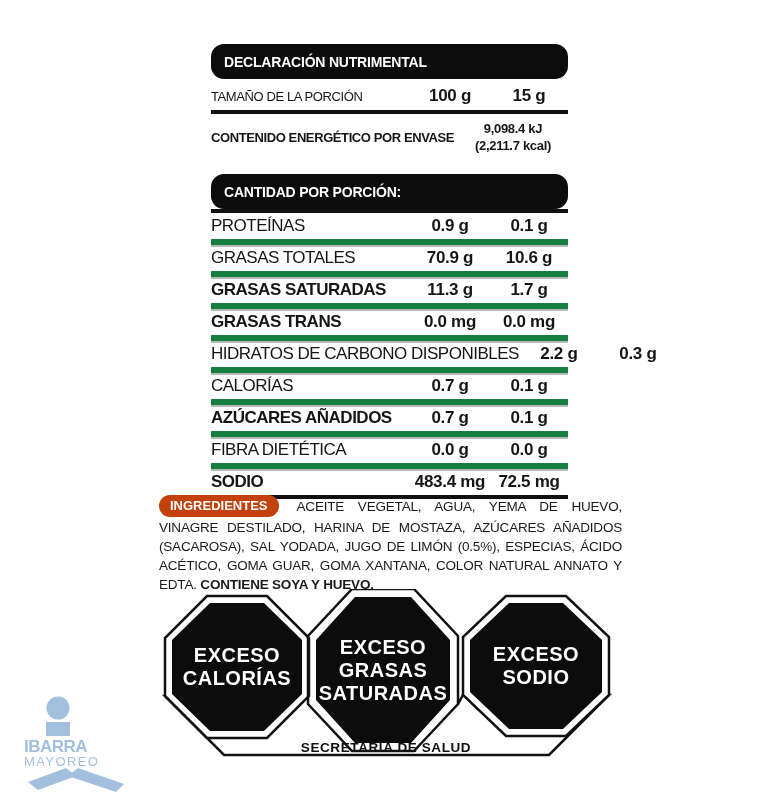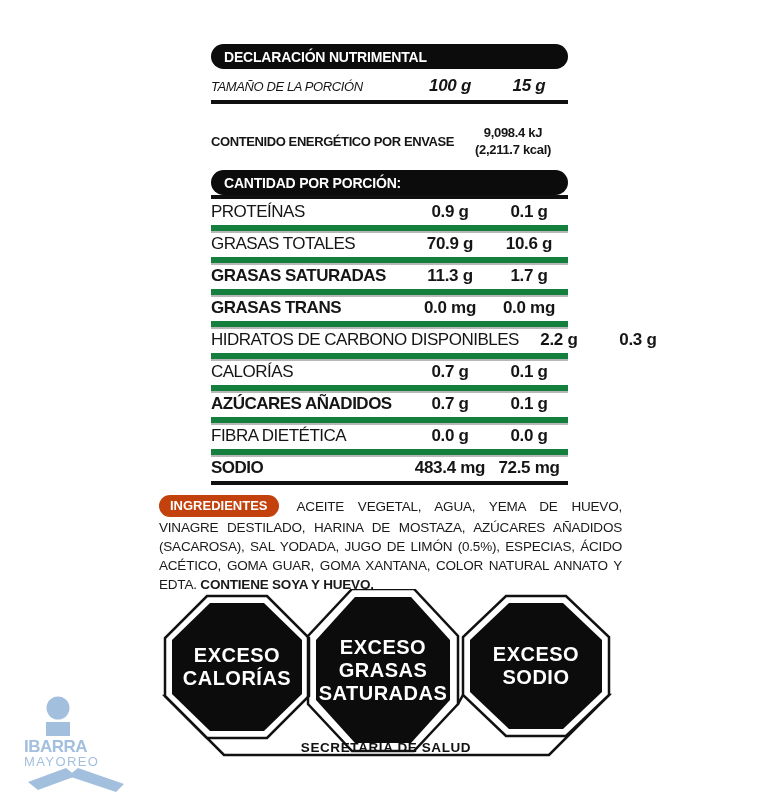--- a/index.html
+++ b/index.html
@@ -11,7 +11,7 @@
   
   .ntable { position:absolute; left:211px; top:44px; width:357px; }
   .pill {
-    background:#0c0c0c; color:#fff; border-radius:13px; height:25px;
+    background:#0c0c0c; color:#fff; border-radius:13px; height:35px;
     display:flex; align-items:center; padding-left:13px; box-sizing:border-box;
     font-weight:700; font-size:14px; letter-spacing:-0.2px;
   }

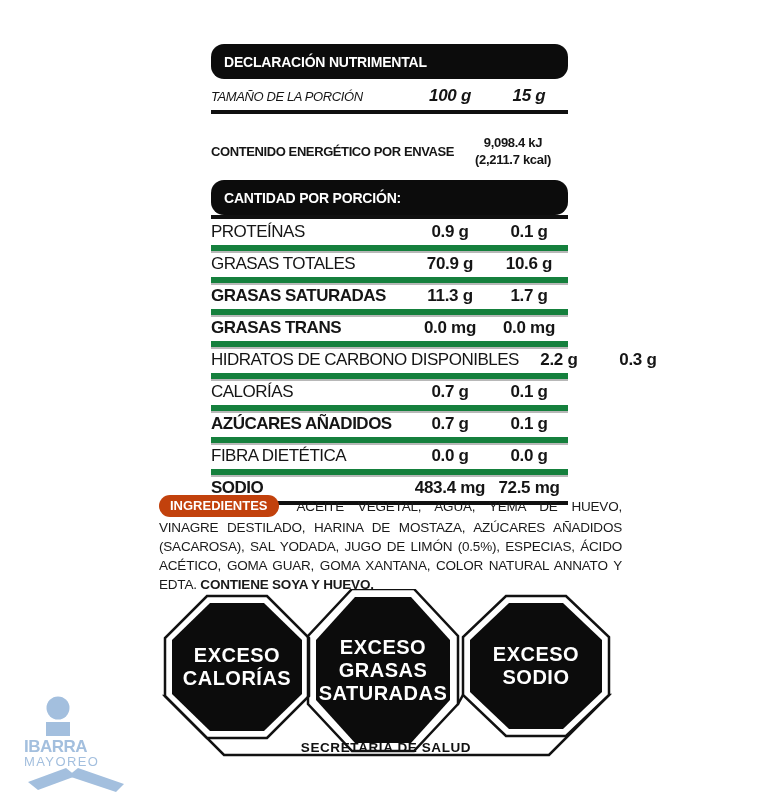--- a/index.html
+++ b/index.html
@@ -16,7 +16,7 @@
     font-weight:700; font-size:14px; letter-spacing:-0.2px;
   }
   .grid3 { display:grid; grid-template-columns:1fr 80px 78px; align-items:center; }
-  .serv { margin-top:7px;font-style:italic; }
+  .serv { margin-top:7px; }
   .srow { height:17px; }
   .lbl { font-size:13px; letter-spacing:-0.4px; white-space:nowrap; overflow:visible; }
   .val { text-align:center; font-weight:700; font-size:17px; letter-spacing:-0.3px; }

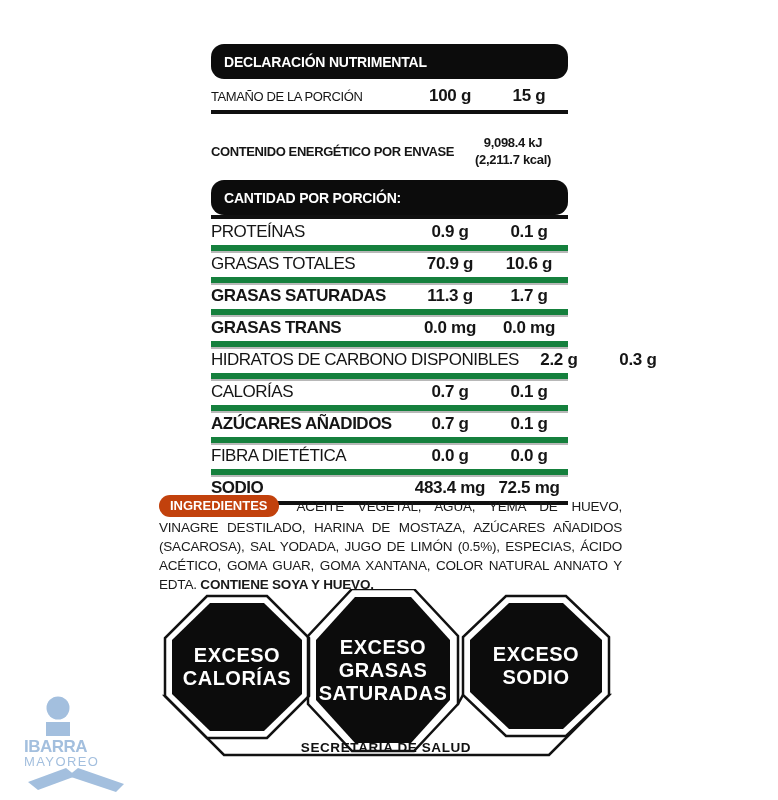--- a/index.html
+++ b/index.html
@@ -23,7 +23,7 @@
   .thick { height:4px; background:#101010; margin-top:7px; }
   .thick.mt0 { margin-top:0; }
 
-  .erow { display:grid; grid-template-columns:1fr 110px; align-items:center; padding:6px 0 12px;margin-top:14px; }
+  .erow { display:grid; grid-template-columns:1fr 110px; align-items:center; padding:6px 0 20px; }
   .erow .lbl, .erow2 .lbl { font-weight:700; }
   .vstack { text-align:center; font-weight:700; font-size:13px; line-height:17px; letter-spacing:-0.3px; }
 

